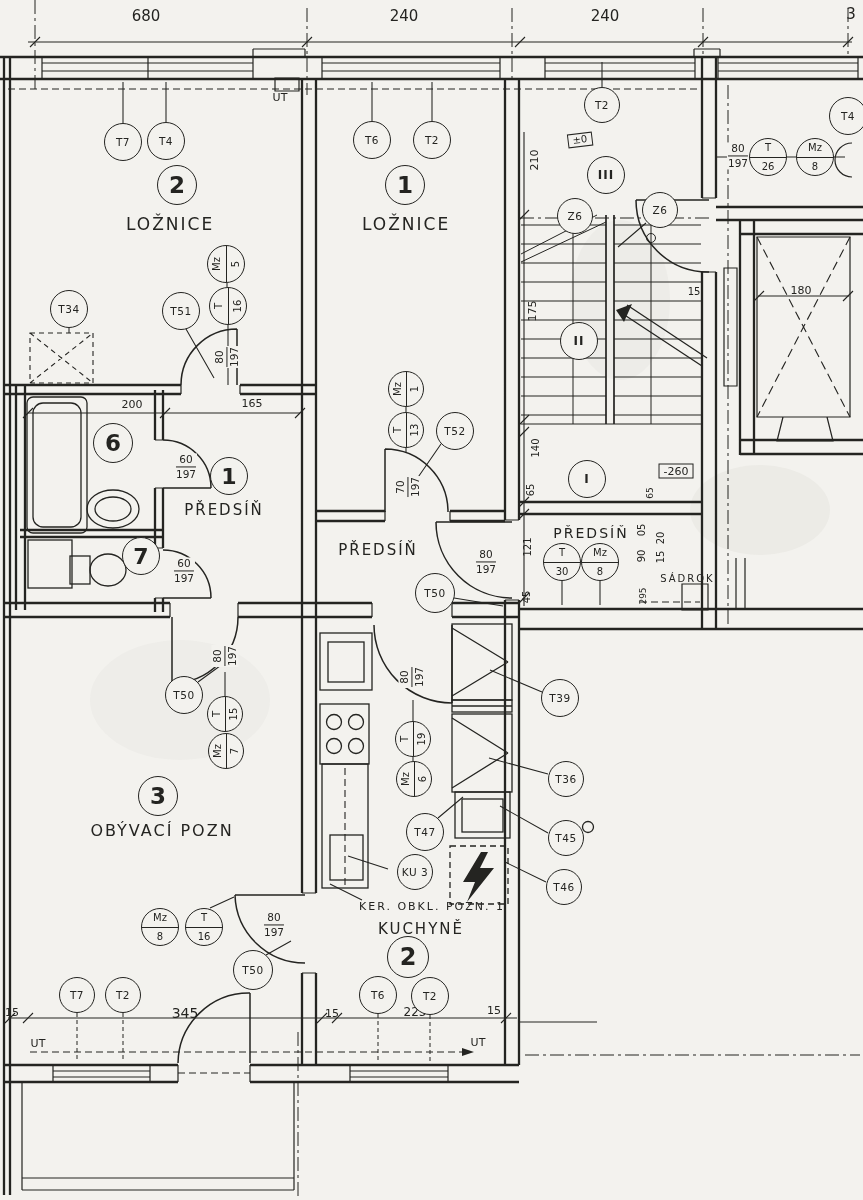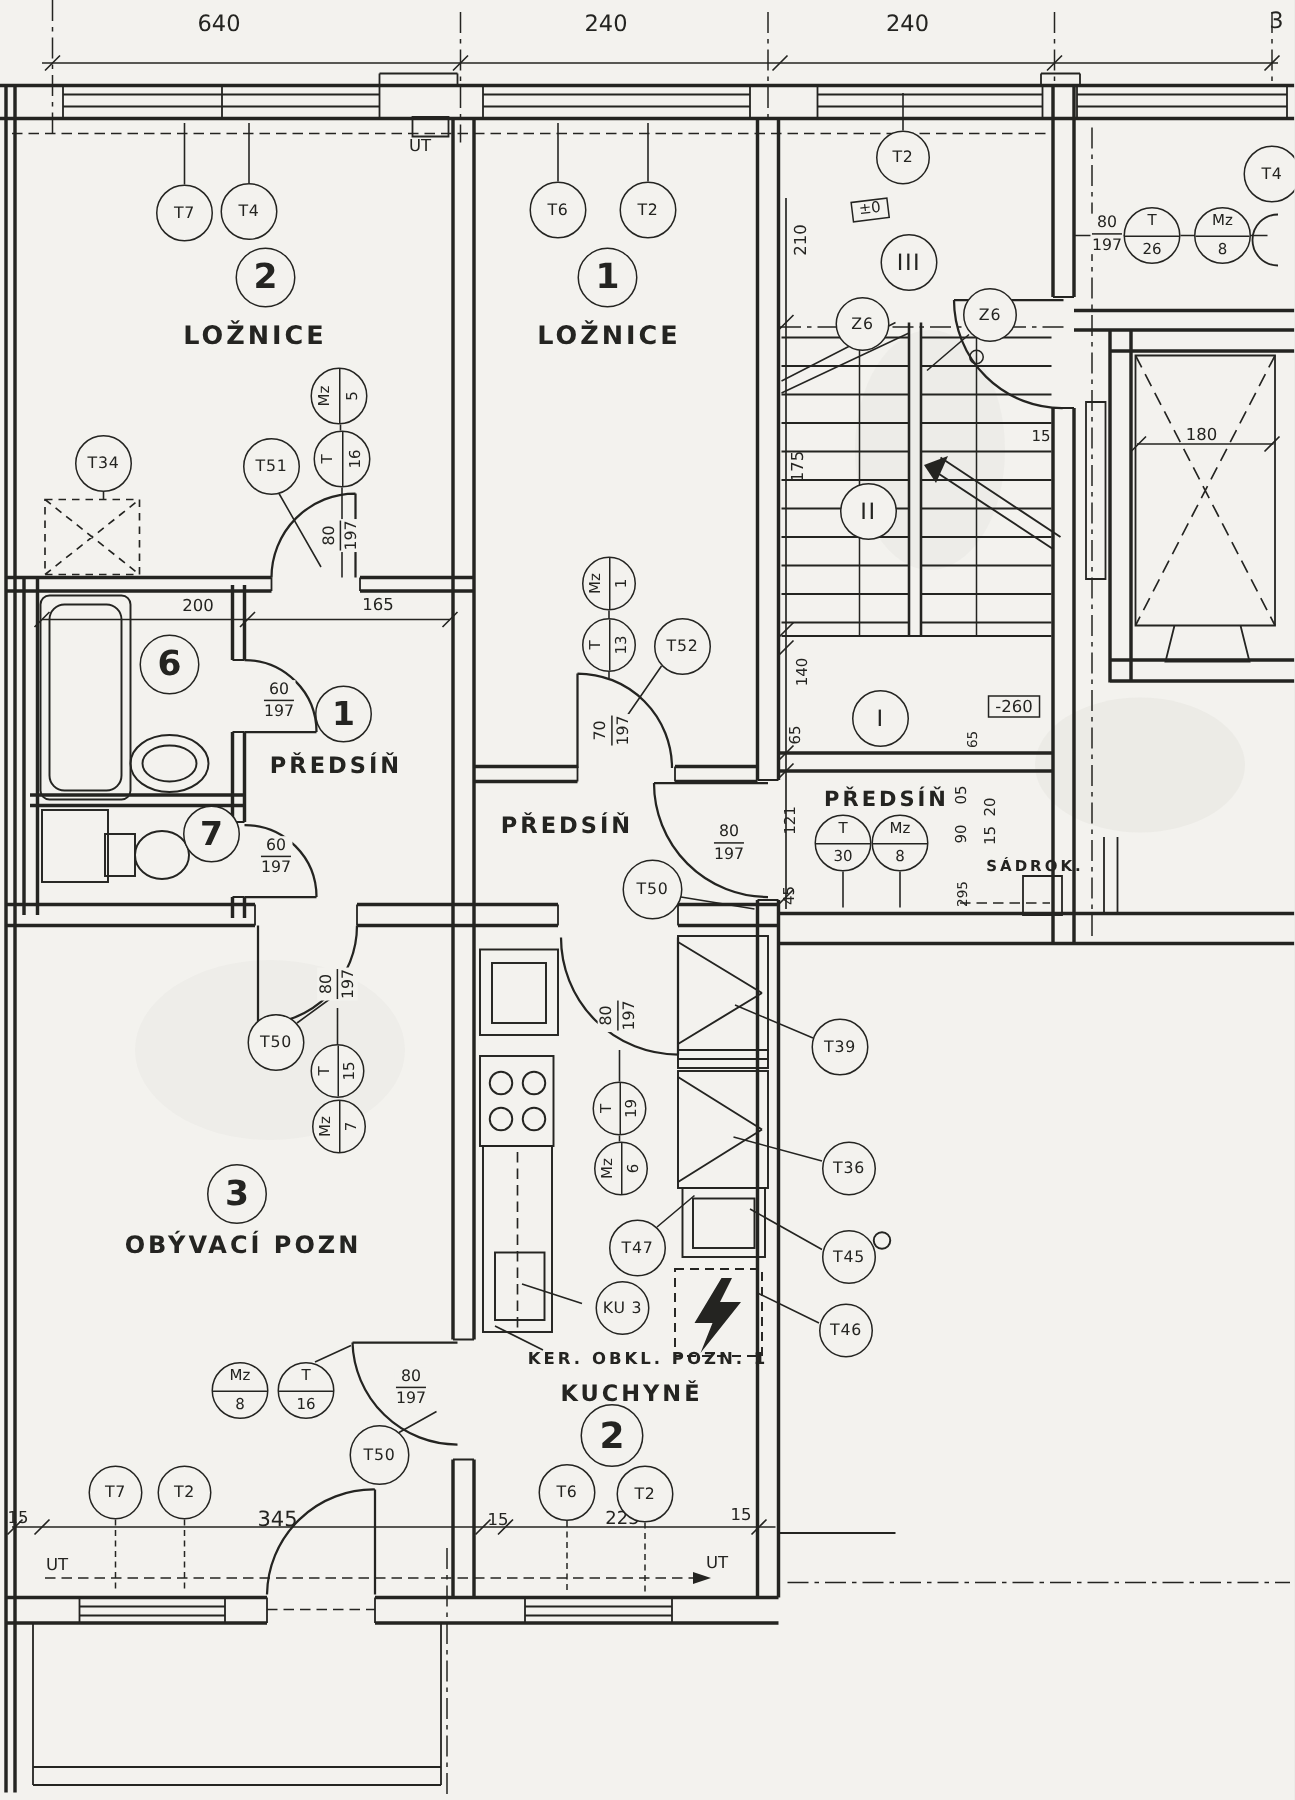--- a/index.html
+++ b/index.html
@@ -171,7 +171,7 @@
                M266 955 L291 941 M210 908 L234 897"></path>
     </g>
   </svg>
-<div class="ann" style="font-size: 15px; left: 146px; top: 16px;">640</div>
+<div class="ann" style="font-size: 15px; left: 146px; top: 16px;">680</div>
     <div class="ann" style="font-size: 15px; left: 404px; top: 16px;">240</div>
     <div class="ann" style="font-size: 15px; left: 605px; top: 16px;">240</div>
     <div class="ann" style="font-size: 15px; left: 851px; top: 14px;">3</div>

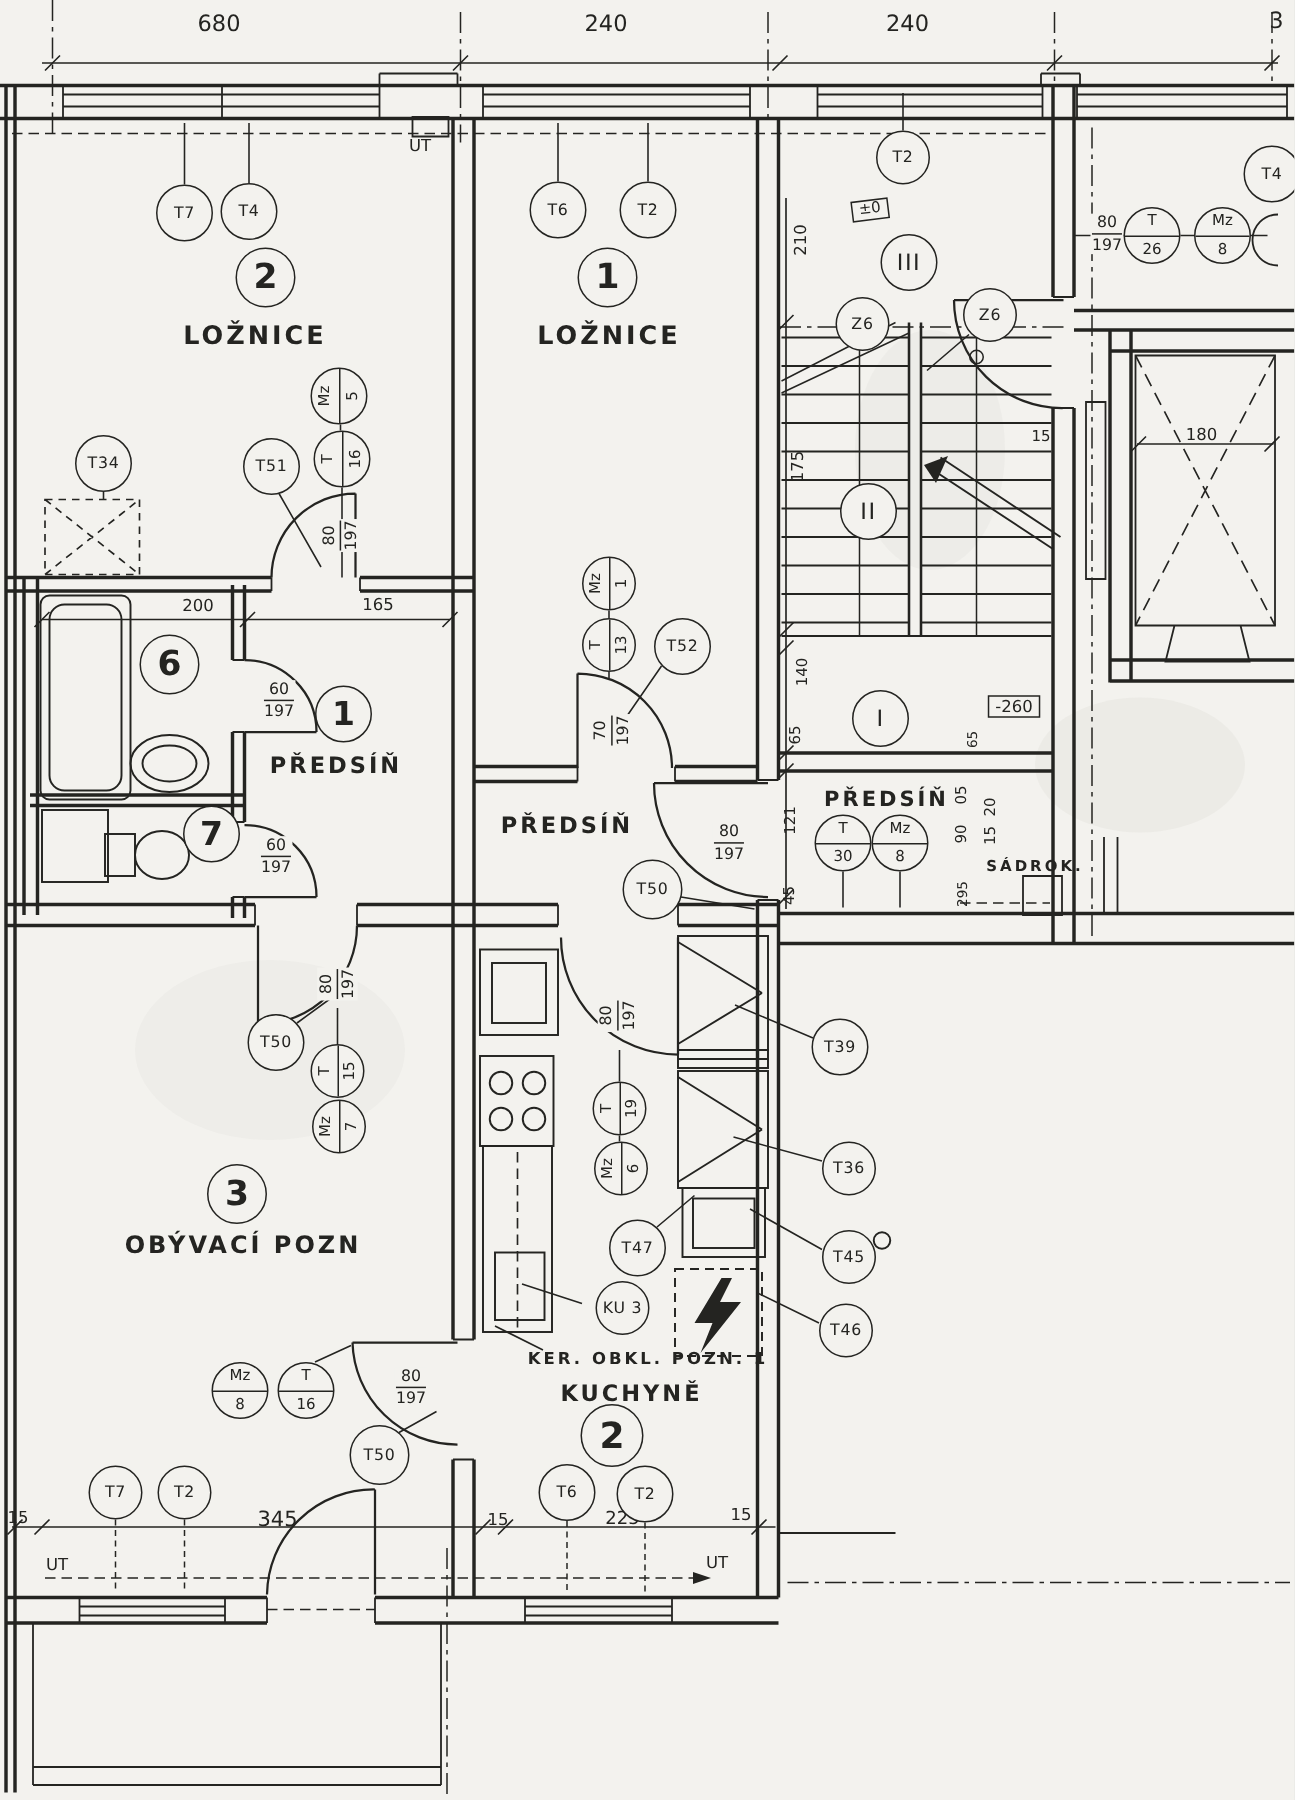--- a/index.html
+++ b/index.html
@@ -23,7 +23,7 @@
   .marker .half{flex:1;display:flex;align-items:center;justify-content:center;font-size:10px;}
   .marker .half.b{border-top:1.4px solid var(--ink,#222);}
   .marker.room span{font-weight:bold;}
-  .marker.roman span{font-weight:400;letter-spacing:1px;font-size:15px;}
+  .marker.roman span{font-weight:700;letter-spacing:1px;font-size:12px;}
   .marker.plain span{font-size:10.5px;letter-spacing:0.5px;}
 </style>
 </head>

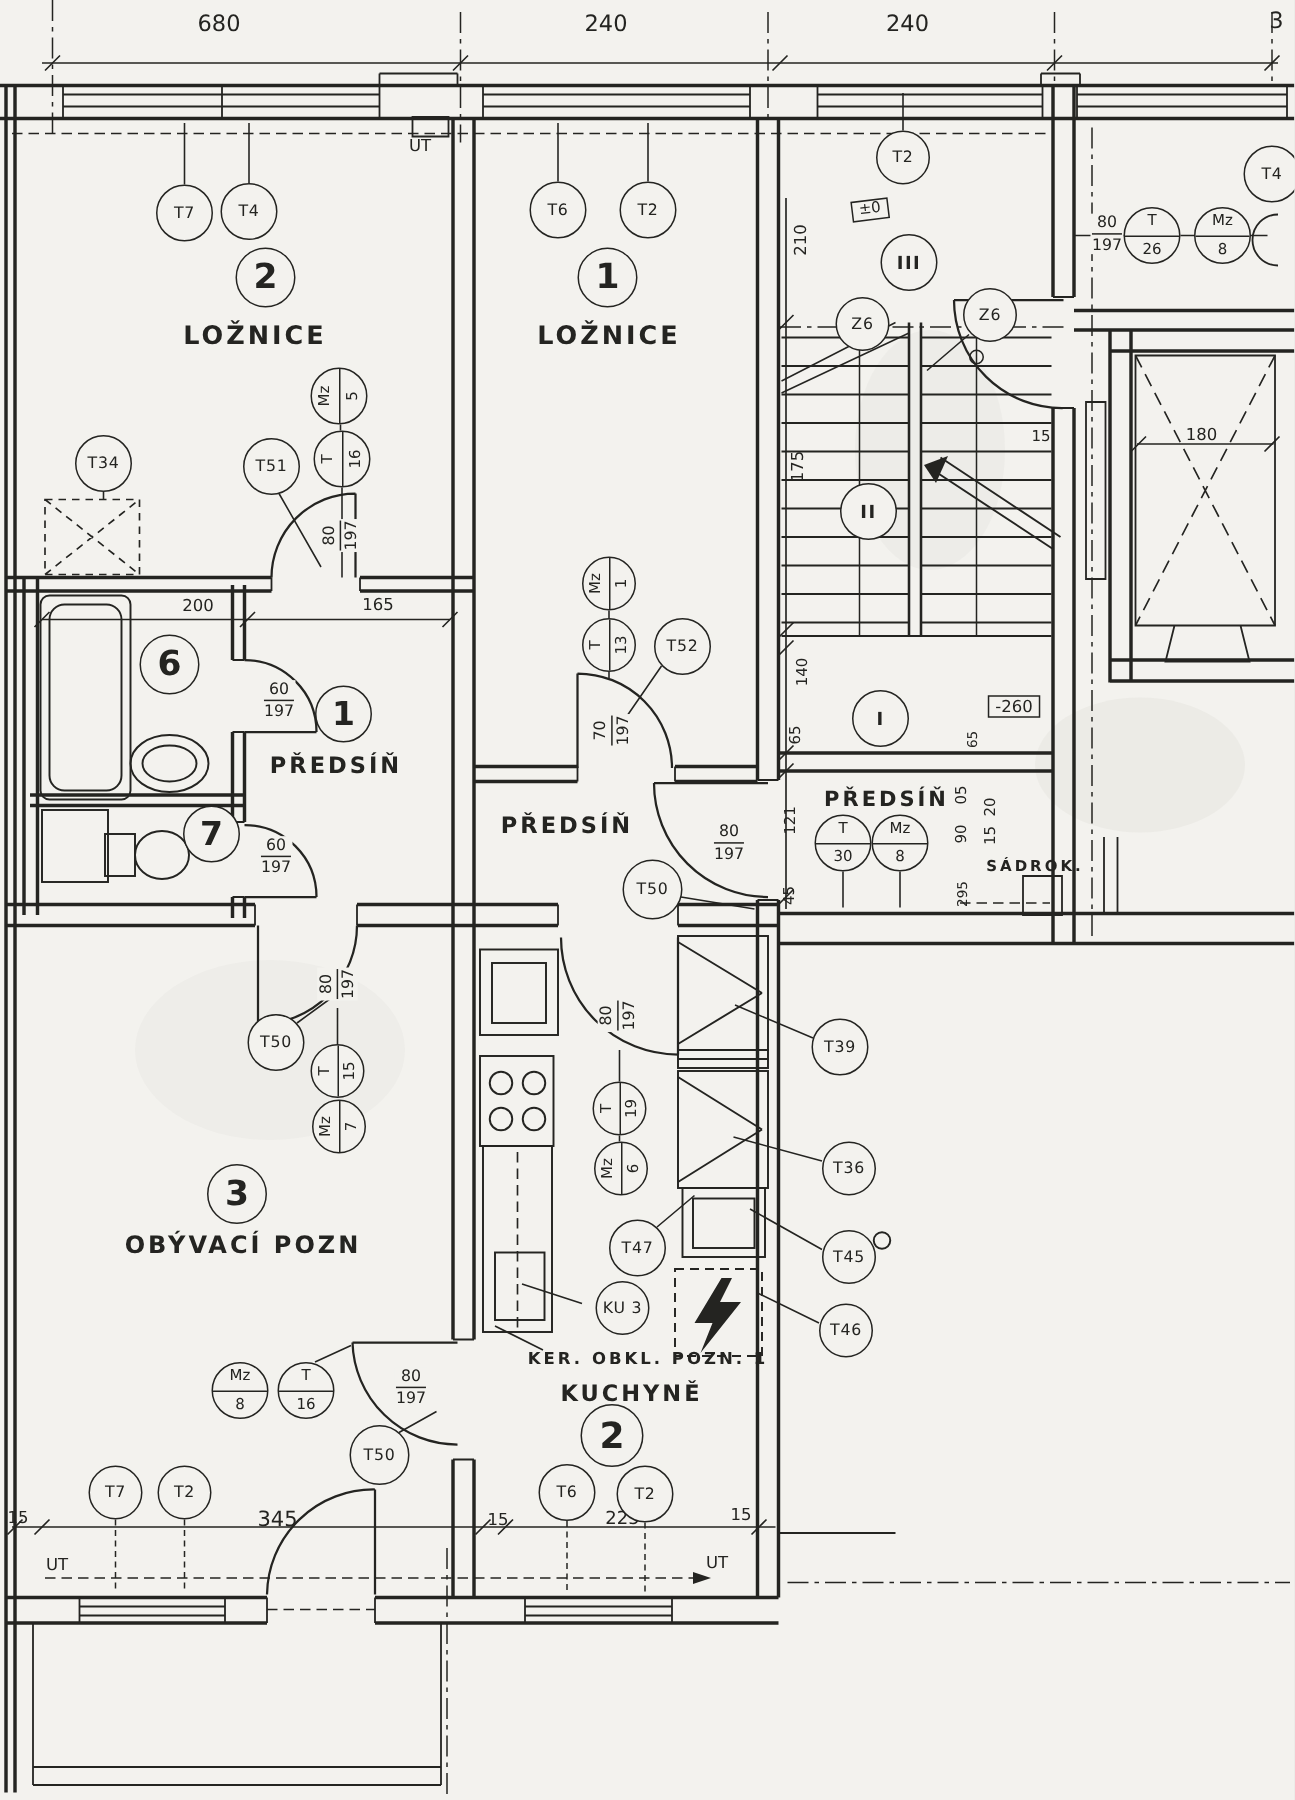--- a/index.html
+++ b/index.html
@@ -11,7 +11,7 @@
   #plan svg{position:absolute;left:0;top:0;}
   .ann{position:absolute;white-space:nowrap;transform:translate(-50%,-50%);line-height:1;}
   .ann.boxed{border:1.4px solid var(--ink,#222);padding:1px 4px;background:var(--paper,#f3f2ee);}
-  .roomlab{position:absolute;white-space:nowrap;transform:translate(-50%,-50%);letter-spacing:2px;font-weight:700;}
+  .roomlab{position:absolute;white-space:nowrap;transform:translate(-50%,-50%);letter-spacing:2px;font-weight:400;}
   .frac{position:absolute;text-align:center;font-size:10.5px;background:var(--paper,#f3f2ee);
         transform:translate(-50%,-50%);line-height:1.15;padding:0 1px;}
   .frac .top{display:block;border-bottom:1.3px solid var(--ink,#222);padding:0 3px 1px 3px;}

